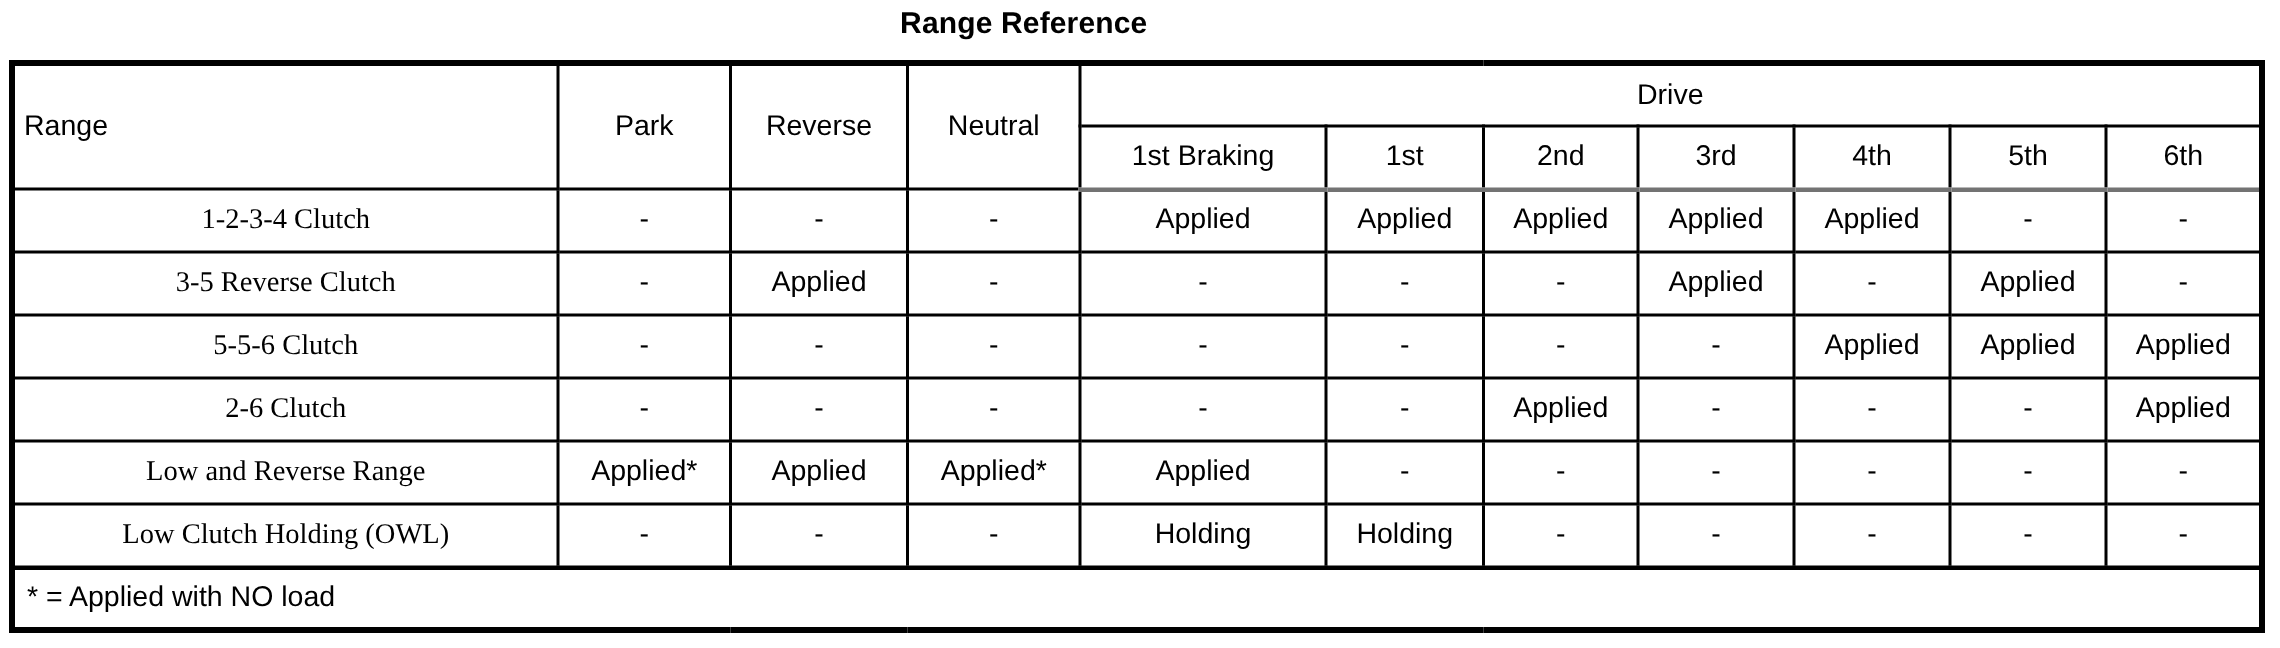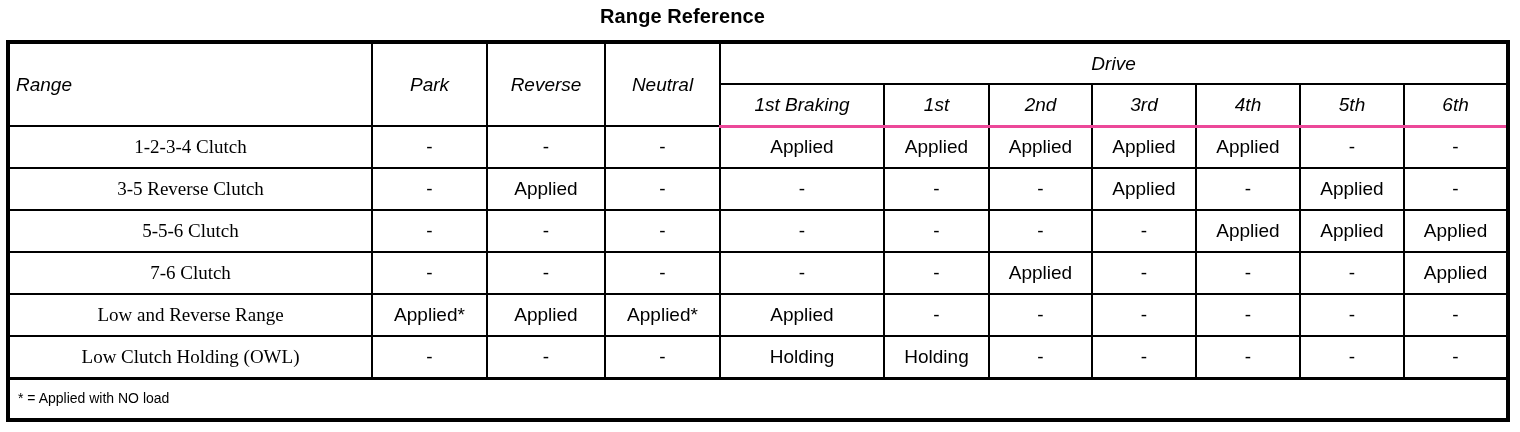--- a/index.html
+++ b/index.html
@@ -63,7 +63,6 @@
   th.hdr {
     font-weight: bold;
     font-size: 19px;
-    font-style: italic;
   }
   th.drive-group {
     height: 45px;

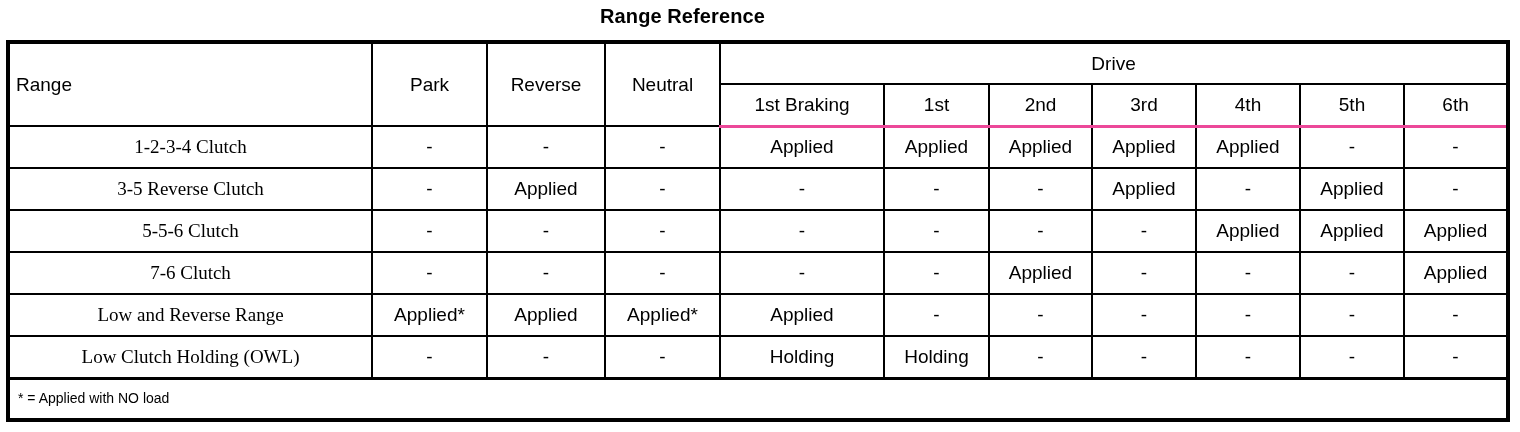--- a/index.html
+++ b/index.html
@@ -78,7 +78,7 @@
 
   
   tr.header-bottom > th {
-    border-bottom: 3px solid #ec4899;
+    border-bottom: 3px solid #737373;
   }
 
   td.row-label,

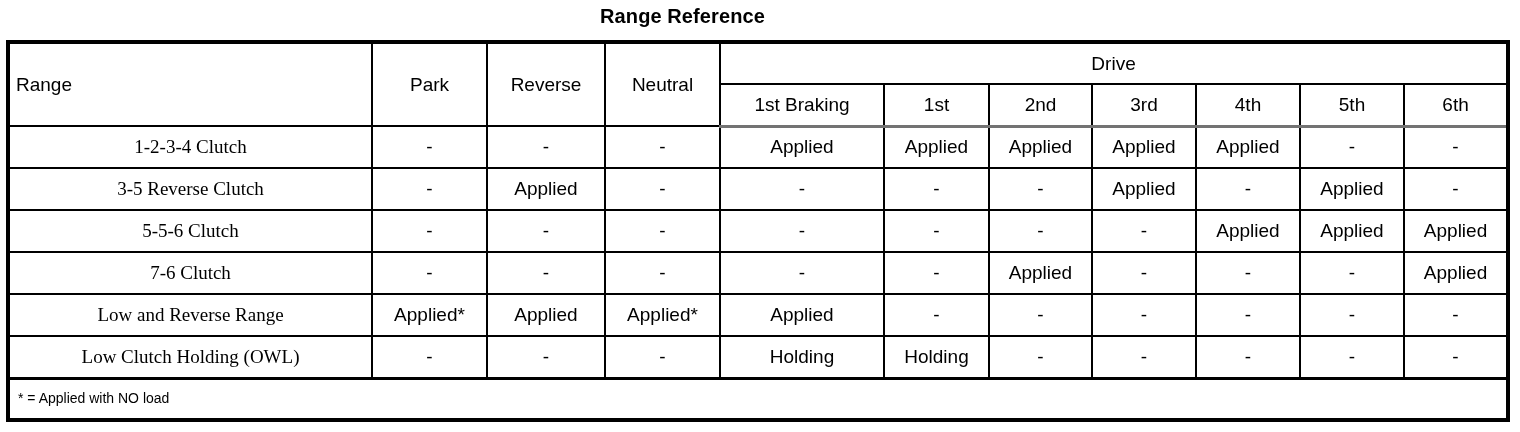--- a/index.html
+++ b/index.html
@@ -194,7 +194,7 @@
           <td>Applied</td>
         </tr>
         <tr>
-          <td class="row-label">7-6 Clutch</td>
+          <td class="row-label">2-6 Clutch</td>
           <td>-</td>
           <td>-</td>
           <td>-</td>

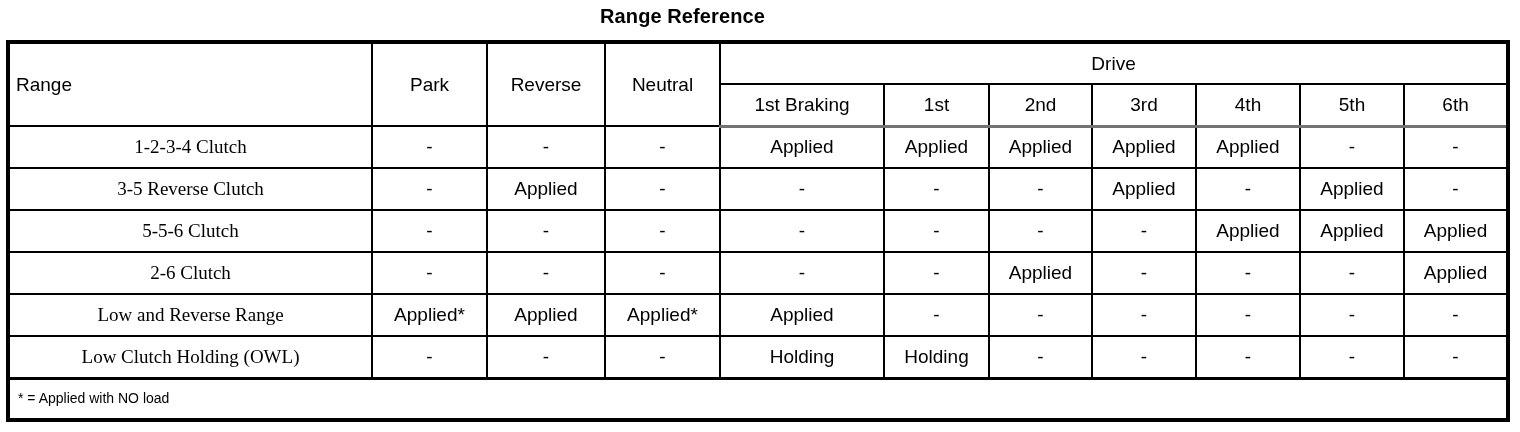--- a/index.html
+++ b/index.html
@@ -95,7 +95,7 @@
     text-align: left;
     padding-left: 8px;
     border-top: 3px solid #000;
-    font-size: 14px;
+    font-size: 19px;
   }
 
   

